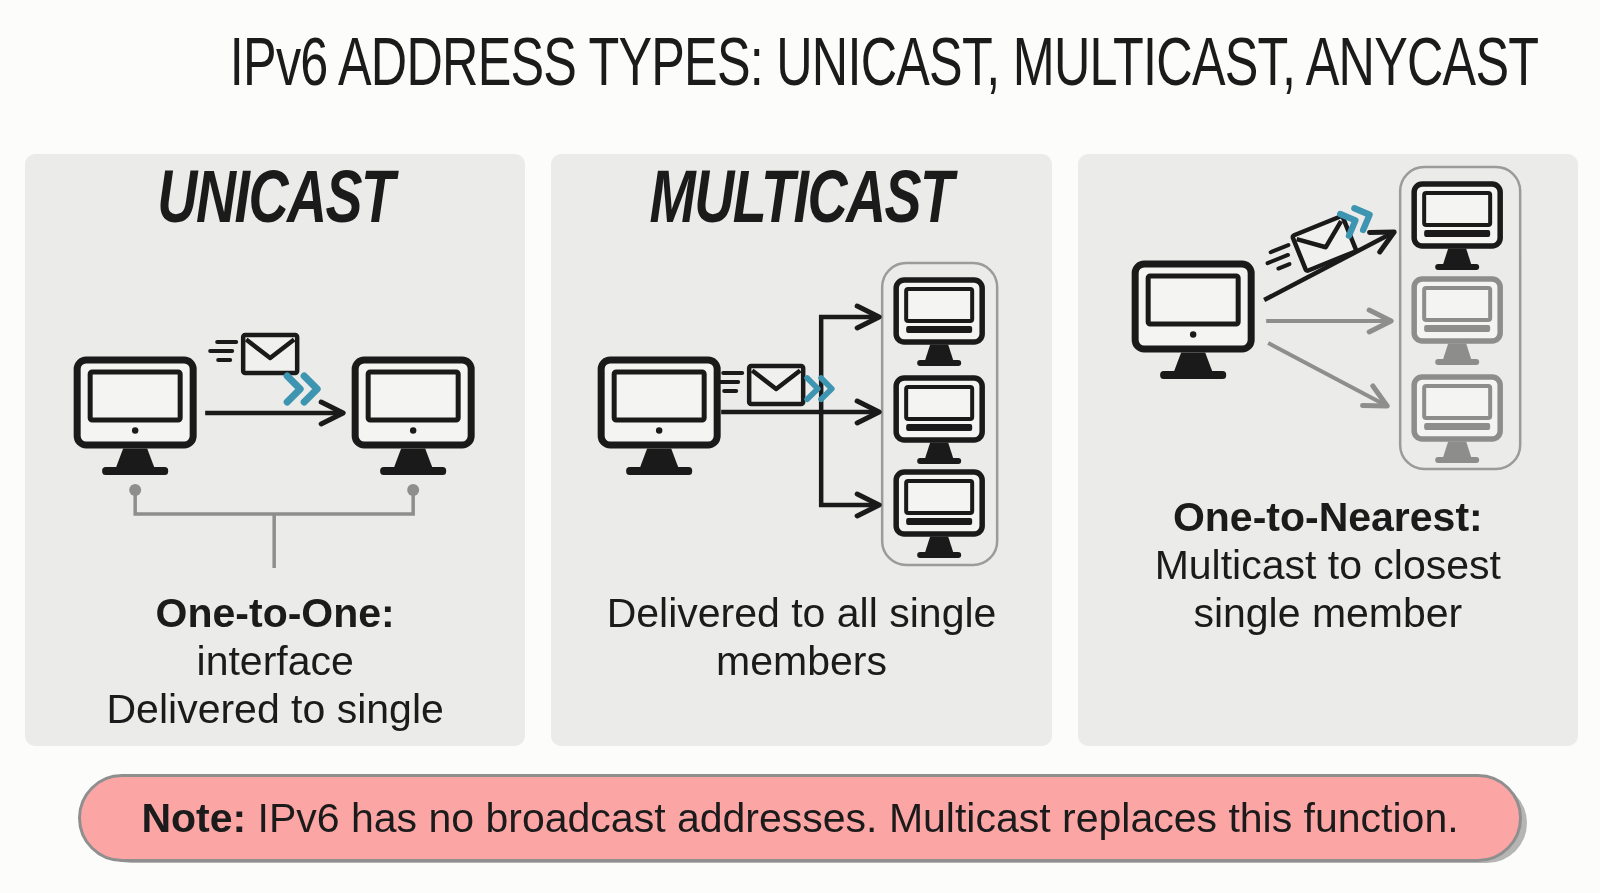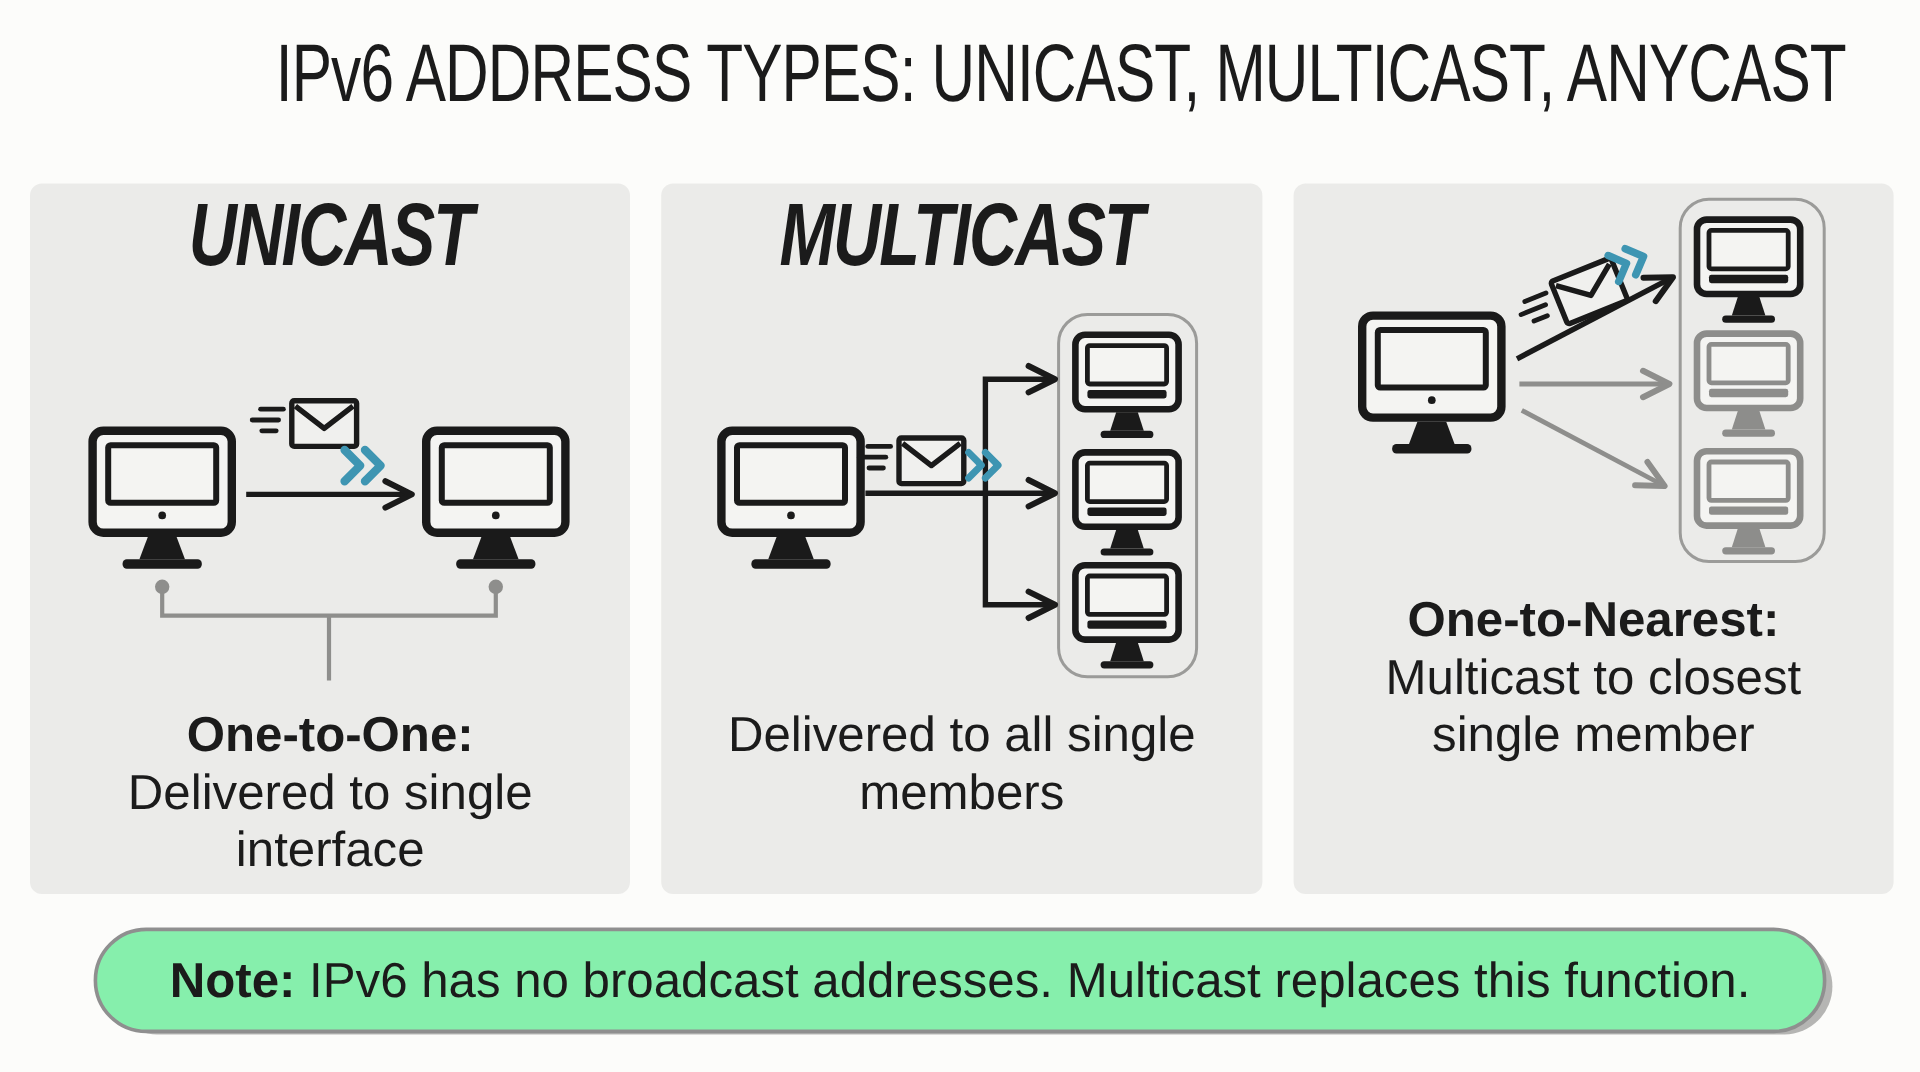--- a/index.html
+++ b/index.html
@@ -106,8 +106,8 @@
       </svg>
       <div class="caption">
         <div class="cap-bold">One-to-One:</div>
+        <div class="cap-line">interface</div>
         <div class="cap-line">Delivered to single</div>
-        <div class="cap-line">interface</div>
       </div>
     </section>
 

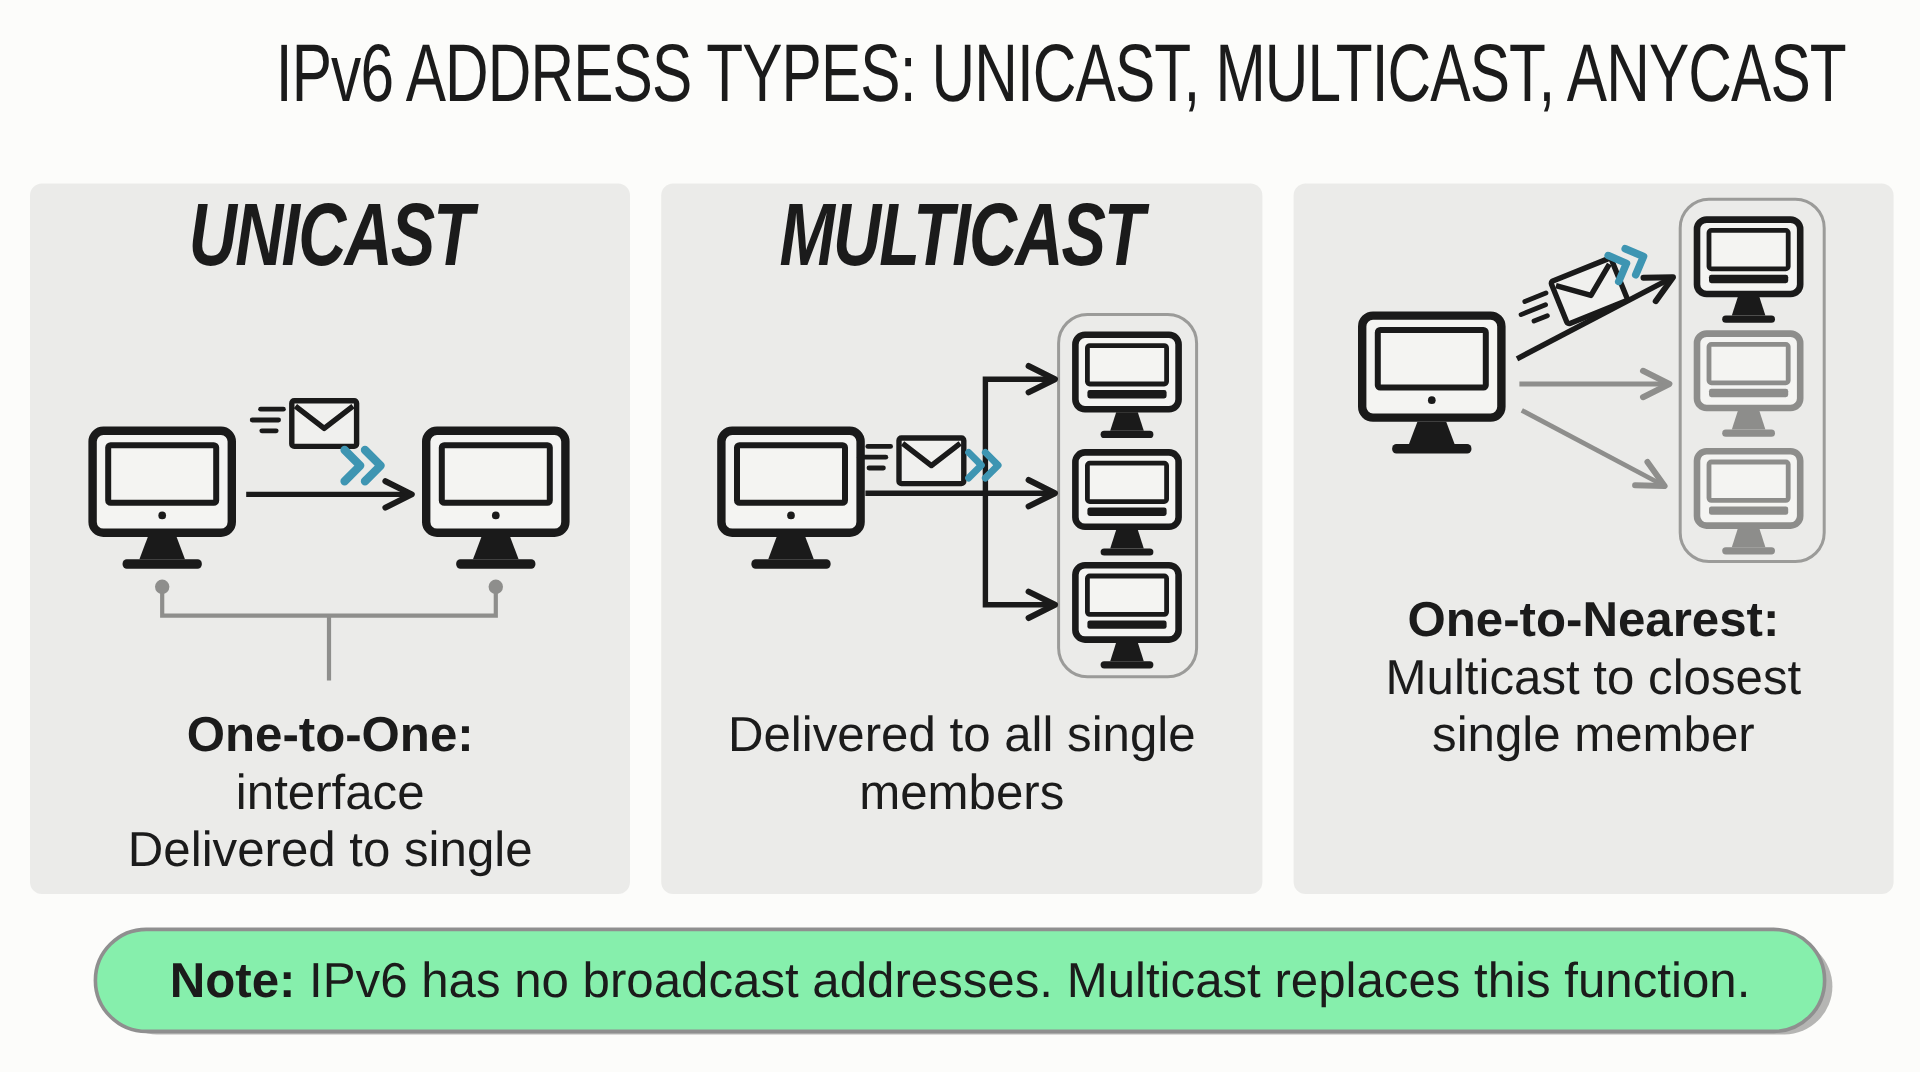--- a/index.html
+++ b/index.html
@@ -31,7 +31,7 @@
   .note {
     box-sizing:border-box;
     width:1444px; height:88px; margin:28px auto 0;
-    background:#86efac; border:3px solid #8f8f8f; border-radius:46px;
+    background:#fca5a5; border:3px solid #8f8f8f; border-radius:46px;
     display:flex; align-items:center; justify-content:center;
     box-shadow:9px 5px 0 -4px #b5b5b3;
   }

